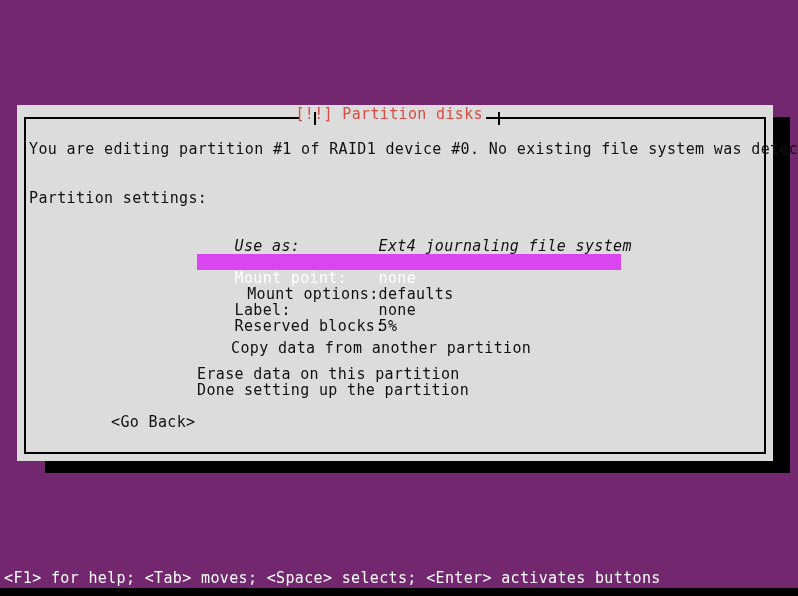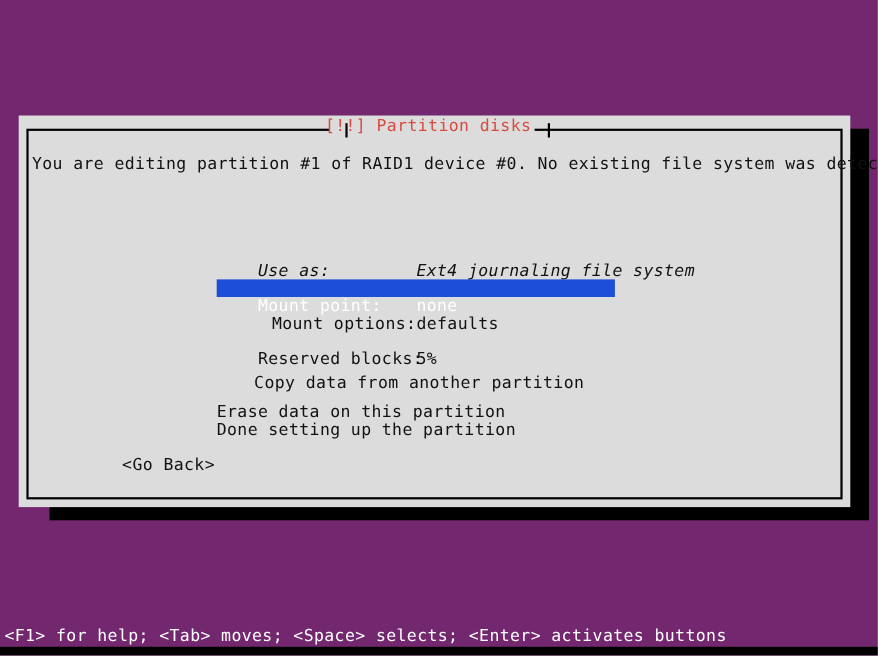--- a/index.html
+++ b/index.html
@@ -186,6 +186,7 @@
 
   <div class="row" id="intro-line-1">You are editing partition #1 of RAID1 device #0. No existing file system was detected in</div>
 
+  <div class="row" id="settings-heading">Partition settings:</div>
 
   
   <div class="setting-row" id="row-use-as">

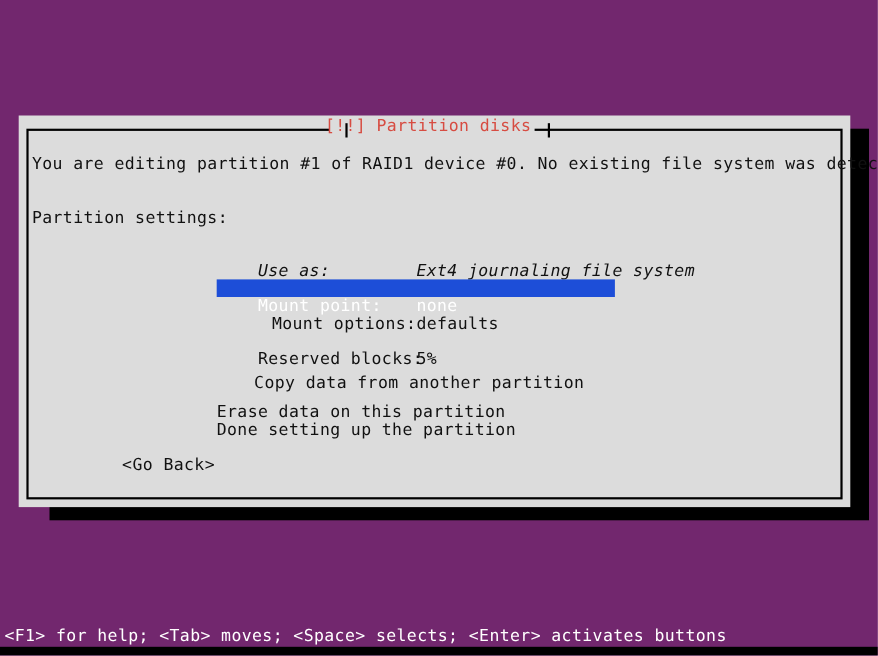--- a/index.html
+++ b/index.html
@@ -119,7 +119,7 @@
   .setting-value { display: inline-block; }
 
   #row-use-as        { top: 222px; font-style: italic; }
-  #row-mount-point   { top: 254px; width: 362px; background: #1d4ed8; color: #ffffff; }
+  #row-mount-point   { top: 254px; width: 424px; background: #d946ef; color: #ffffff; }
   #row-mount-options { top: 270px; text-align: right; }
   #row-label         { top: 286px; }
   #row-reserved      { top: 302px; }

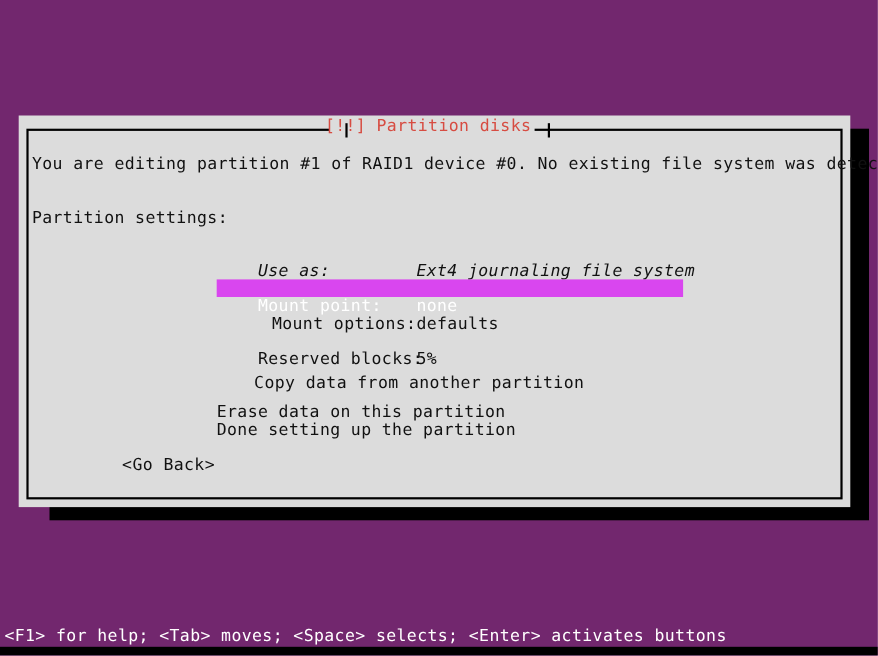--- a/index.html
+++ b/index.html
@@ -201,6 +201,9 @@
     <span class="setting-label">Mount options:</span><span class="setting-value">defaults</span>
   </div>
 
+  <div class="setting-row" id="row-label">
+    <span class="setting-label">Label:</span><span class="setting-value">none</span>
+  </div>
 
   <div class="setting-row" id="row-reserved">
     <span class="setting-label">Reserved blocks:</span><span class="setting-value">5%</span>

